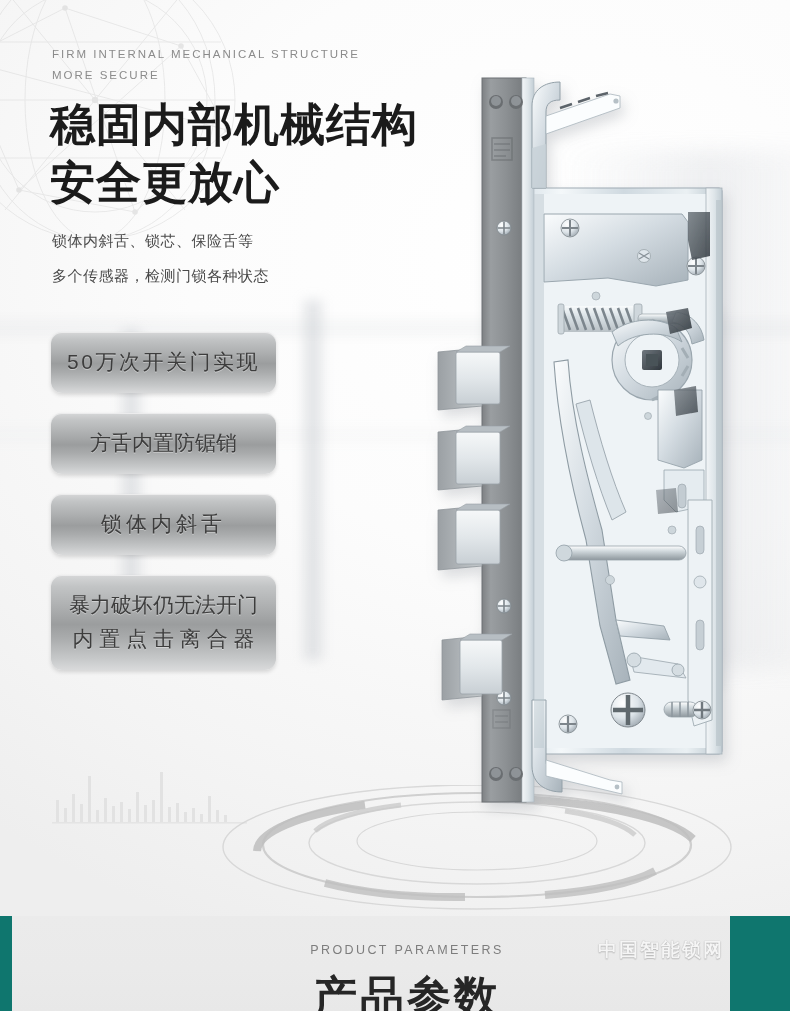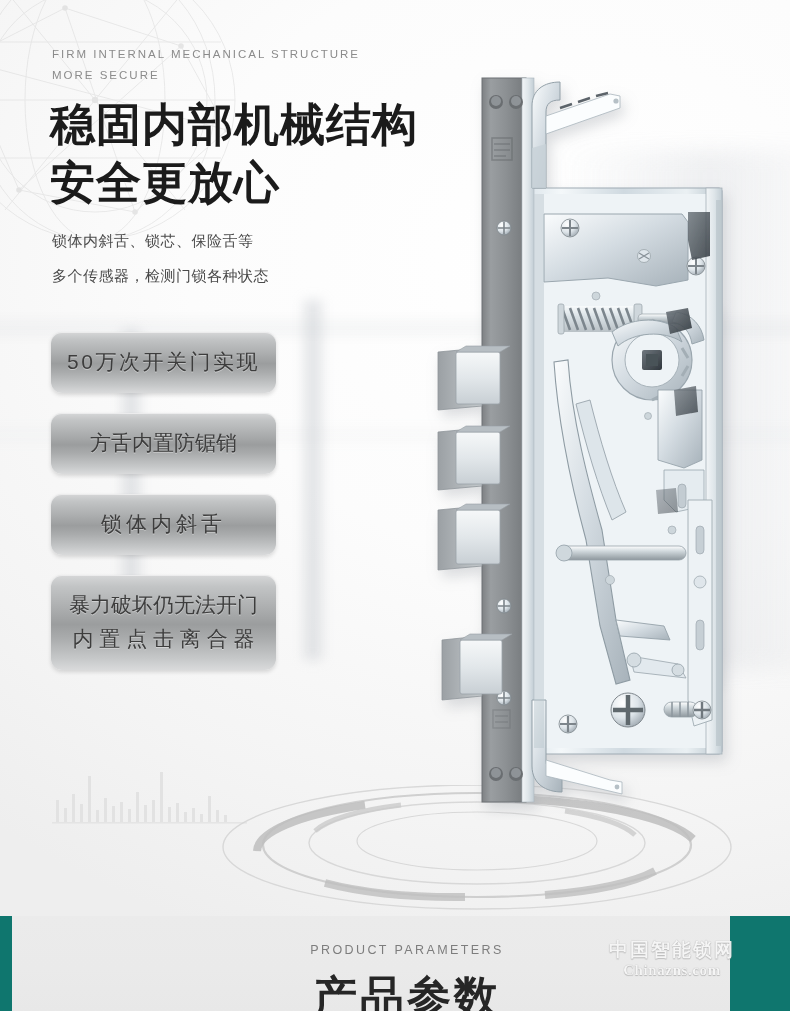--- a/index.html
+++ b/index.html
@@ -186,9 +186,9 @@
   
   .watermark {
     position: absolute;
-    right: 28px; top: 938px;
+    right: 12px; top: 938px;
     width: 180px;
-    text-align: center;
+    text-align: left;
     pointer-events: none;
     opacity: .92;
   }

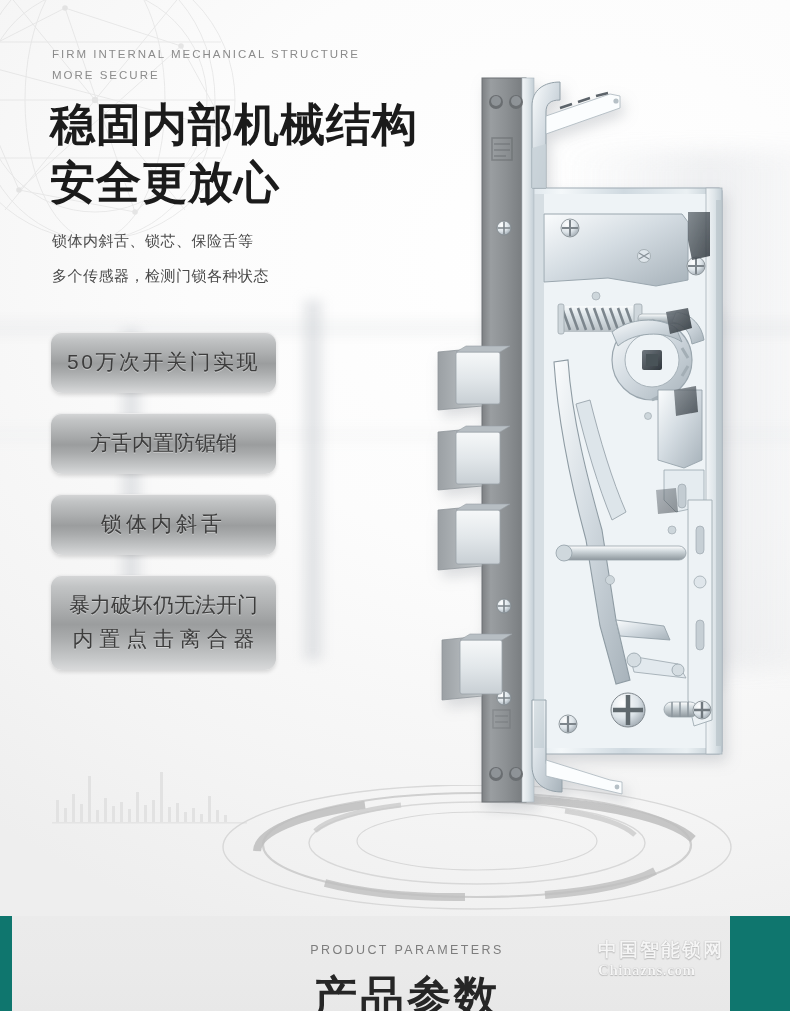--- a/index.html
+++ b/index.html
@@ -557,7 +557,6 @@
 
   <div class="watermark">
     <div class="wm-cn">中国智能锁网</div>
-    <div class="wm-en">Chinazns.com</div>
   </div>
 
 </div>

